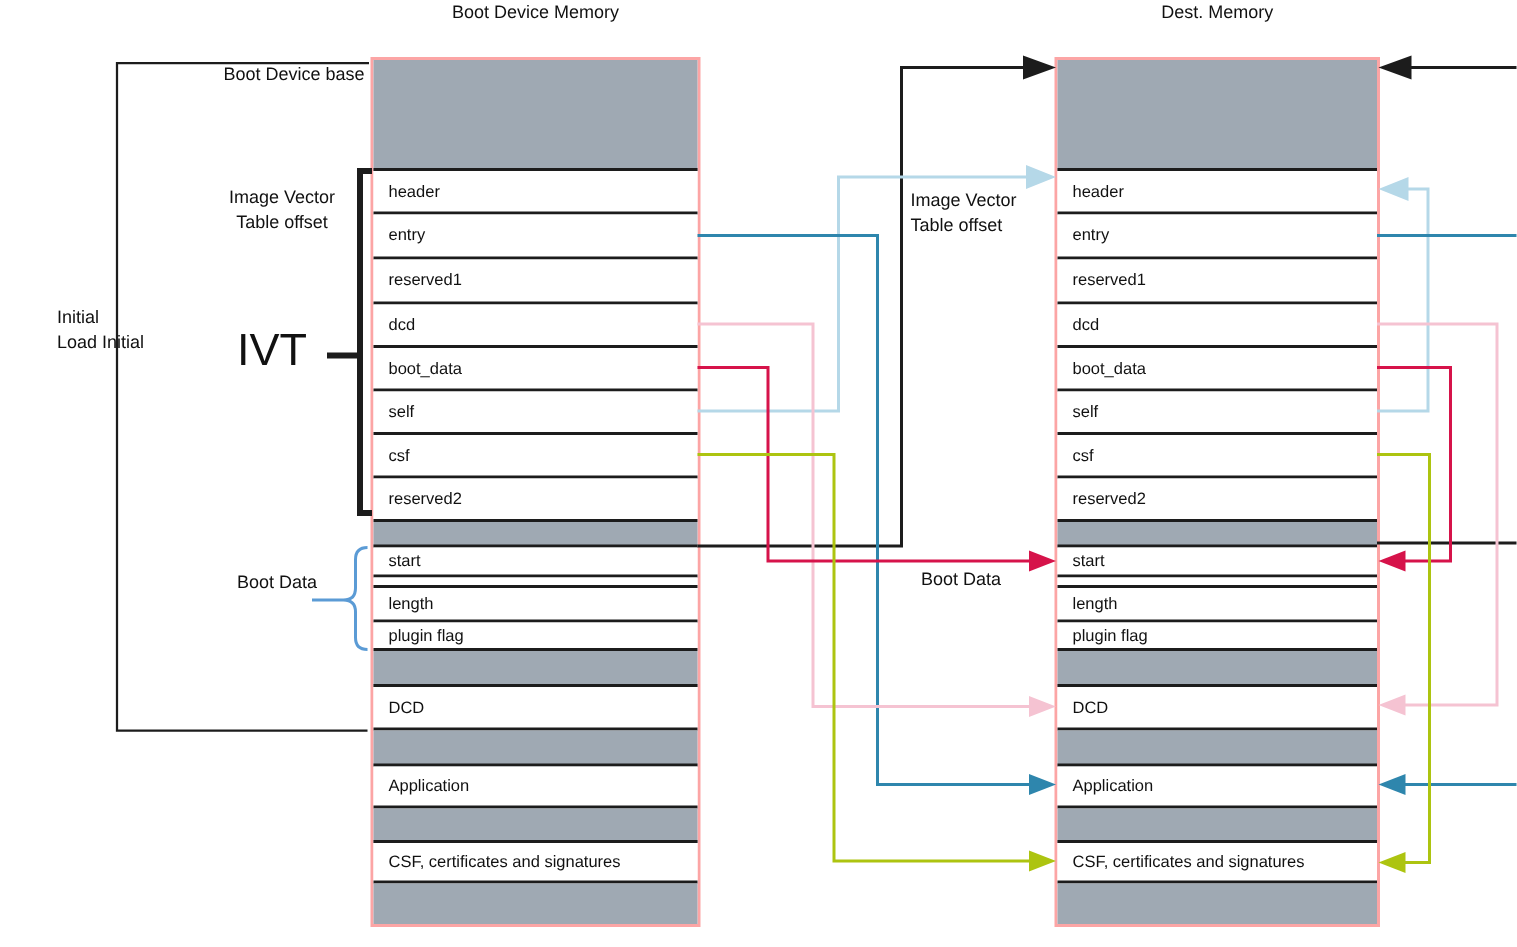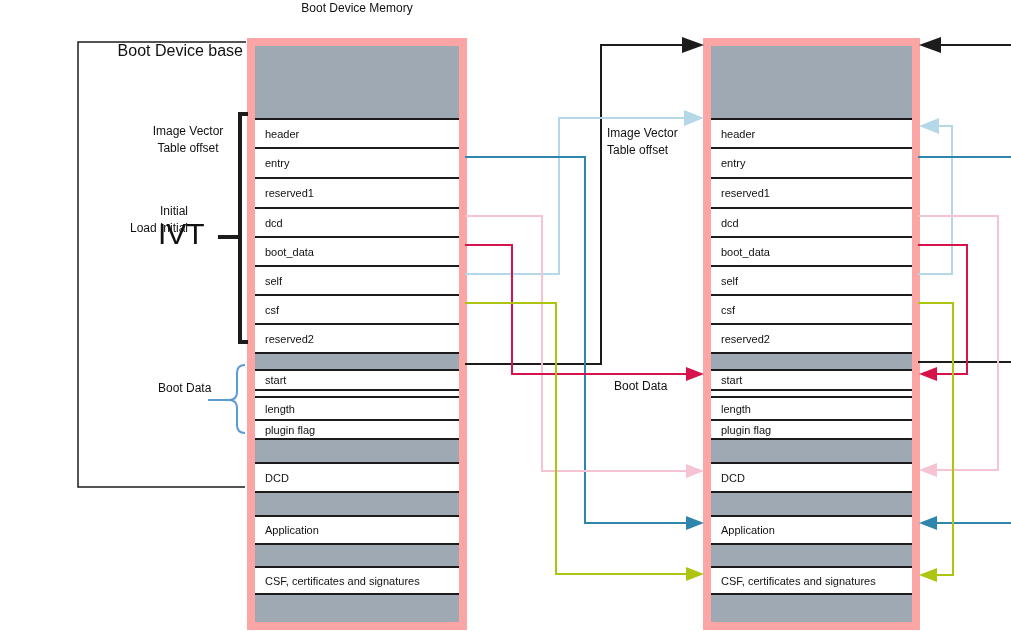--- a/index.html
+++ b/index.html
@@ -61,6 +61,7 @@
     </svg>
 
   <div class="lbl lbl-title-left">Boot Device Memory</div>
+  <div class="lbl lbl-title-right">Dest. Memory</div>
 
   <div class="lbl lbl-bdb">Boot Device base</div>
 

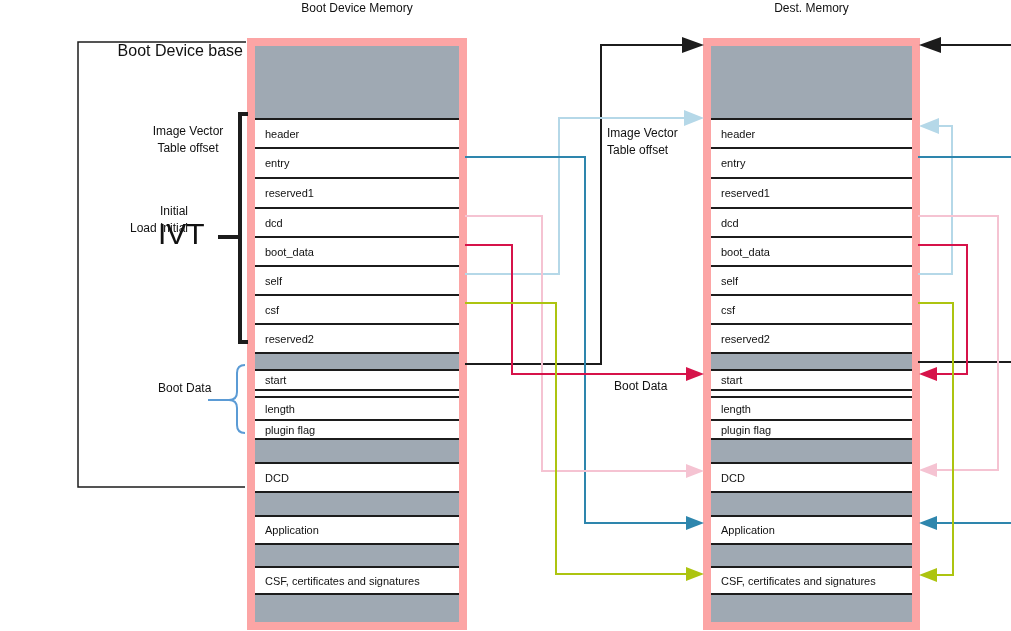--- a/index.html
+++ b/index.html
@@ -17,7 +17,7 @@
   .lbl{position:absolute;z-index:3;color:#111;white-space:nowrap;}
   .lbl-title-left{left:217px;top:1px;width:220px;text-align:center;font-size:12px;}
   .lbl-title-right{left:673px;top:1px;width:217px;text-align:center;font-size:12px;}
-  .lbl-bdb{left:55px;top:42px;width:158px;text-align:right;font-size:16px;}
+  .lbl-bdb{left:55px;top:42px;width:158px;text-align:right;font-size:12px;}
   .lbl-ivt-offset-left{left:108px;top:123px;width:100px;text-align:center;font-size:12px;line-height:17px;white-space:normal;}
   .lbl-initial{left:8px;top:203px;width:150px;text-align:right;font-size:12px;line-height:17px;white-space:normal;}
   .lbl-ivt{left:128px;top:217px;font-size:30px;}

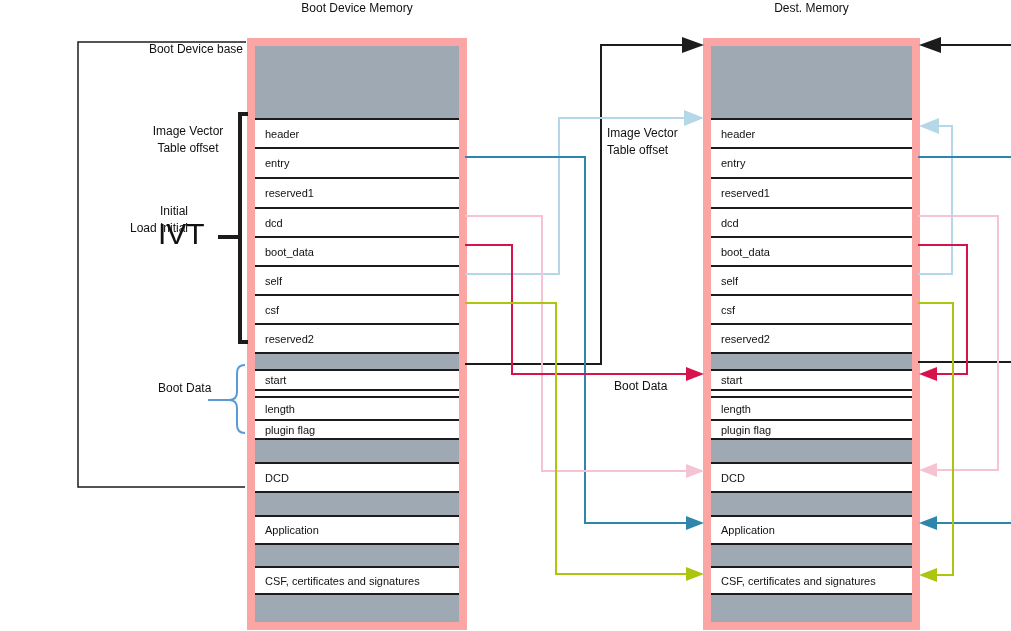--- a/index.html
+++ b/index.html
@@ -6,7 +6,7 @@
   .canvas{position:relative;width:1011px;height:631px;background:#fff;
           font-family:"Liberation Sans", sans-serif;color:#111;overflow:hidden;margin-left:30px;}
   .overlay{position:absolute;left:0;top:0;width:1011px;height:631px;pointer-events:none;z-index:5;}
-  .column{position:absolute;top:38px;border:8px solid #fca5a5;box-sizing:border-box;background:#fff;z-index:2;}
+  .column{position:absolute;top:38px;border:2px solid #fca5a5;box-sizing:border-box;background:#fff;z-index:2;}
   .col-left{left:217px;width:220px;}
   .col-right{left:673px;width:217px;}
   .mrow{box-sizing:border-box;border-bottom:2px solid #1c1c1c;display:flex;align-items:center;

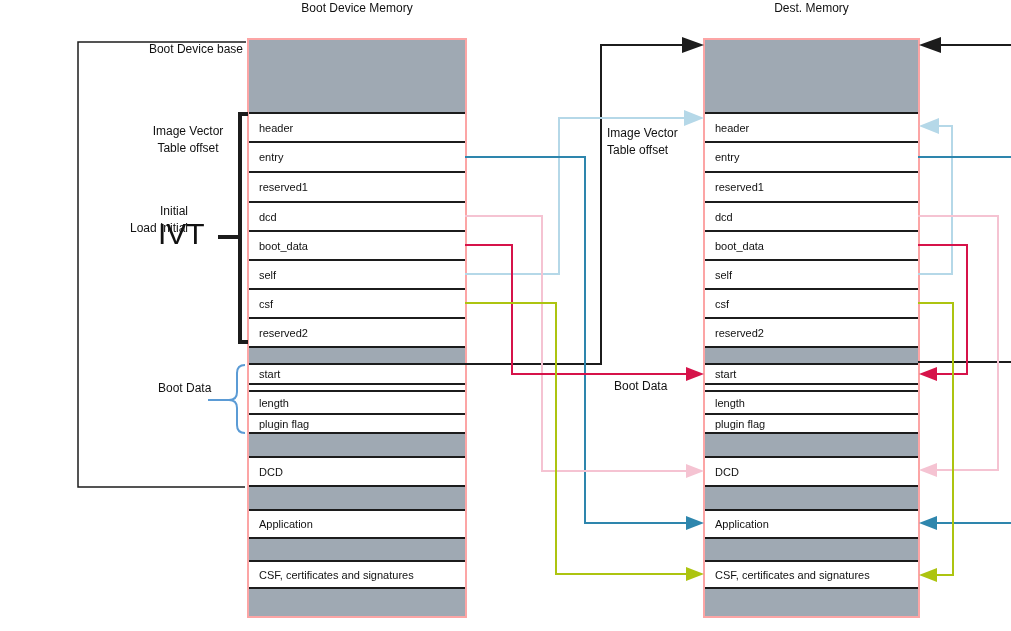--- a/index.html
+++ b/index.html
@@ -19,7 +19,7 @@
   .lbl-title-right{left:673px;top:1px;width:217px;text-align:center;font-size:12px;}
   .lbl-bdb{left:55px;top:42px;width:158px;text-align:right;font-size:12px;}
   .lbl-ivt-offset-left{left:108px;top:123px;width:100px;text-align:center;font-size:12px;line-height:17px;white-space:normal;}
-  .lbl-initial{left:8px;top:203px;width:150px;text-align:right;font-size:12px;line-height:17px;white-space:normal;}
+  .lbl-initial{left:8px;top:203px;width:150px;text-align:left;font-size:12px;line-height:17px;white-space:normal;}
   .lbl-ivt{left:128px;top:217px;font-size:30px;}
   .lbl-bootdata-left{left:128px;top:381px;font-size:12px;}
   .lbl-ivt-offset-mid{left:577px;top:125px;width:95px;text-align:left;font-size:12px;line-height:17px;white-space:normal;}

